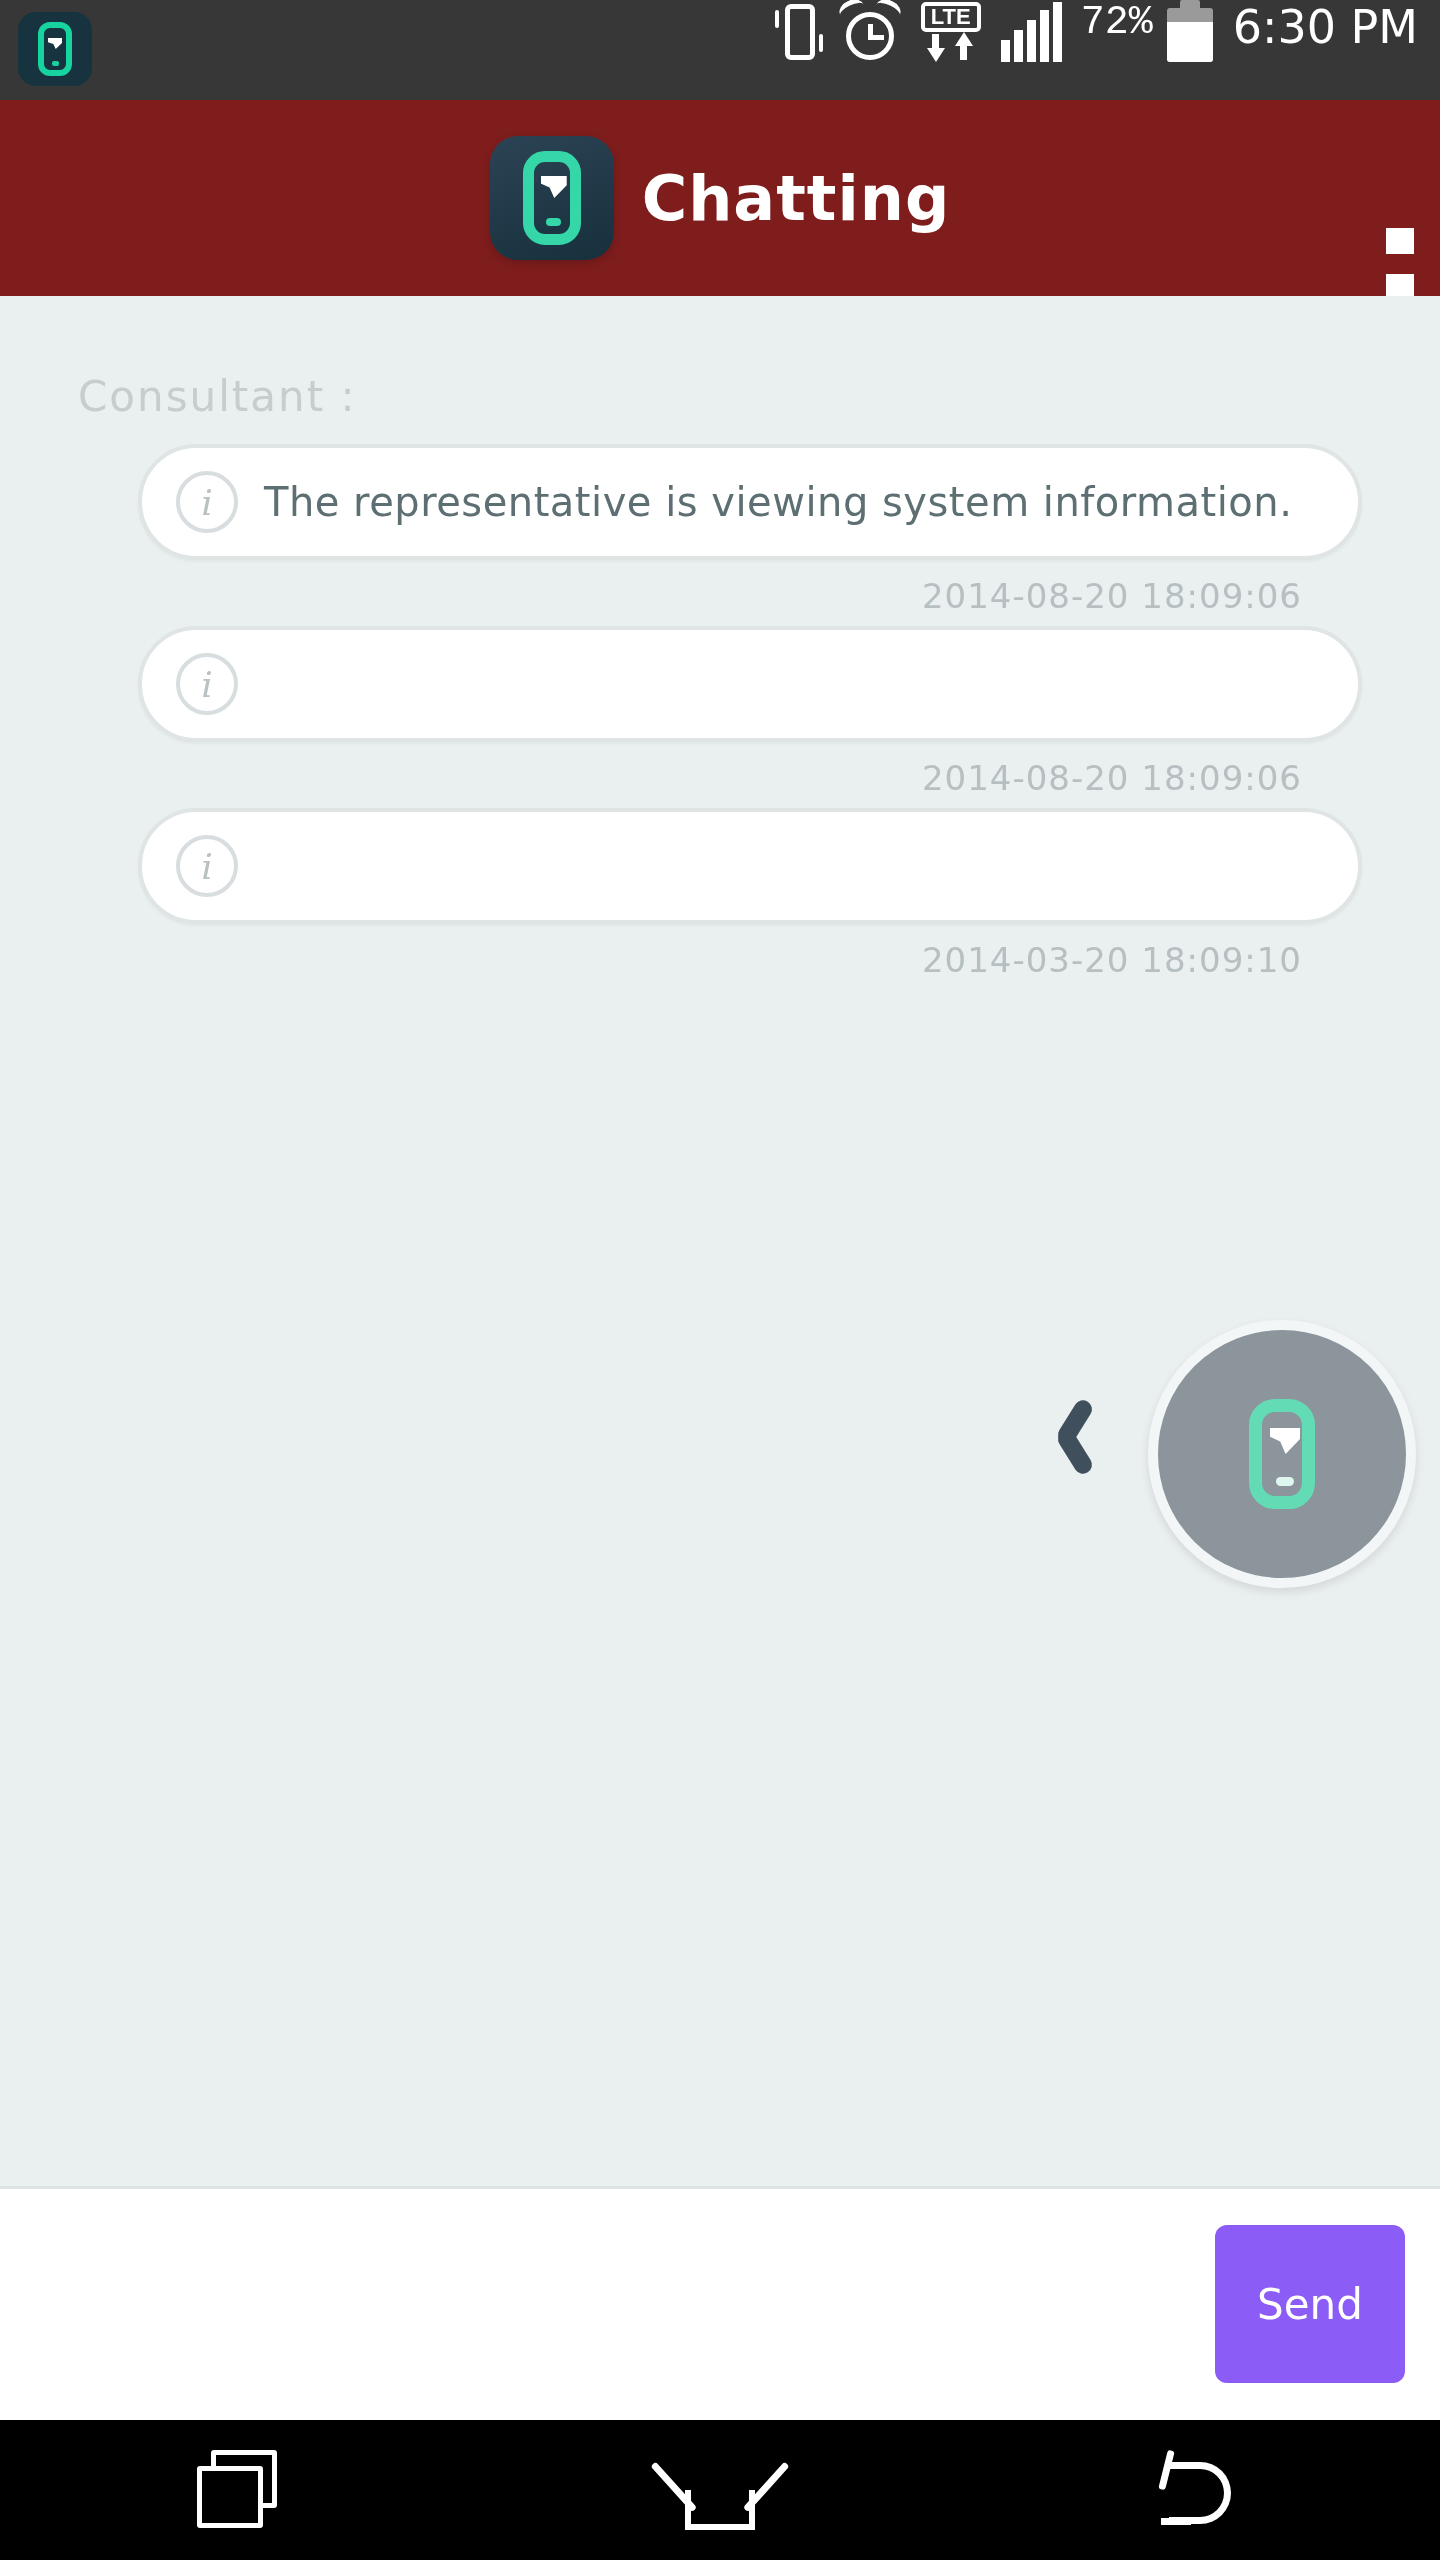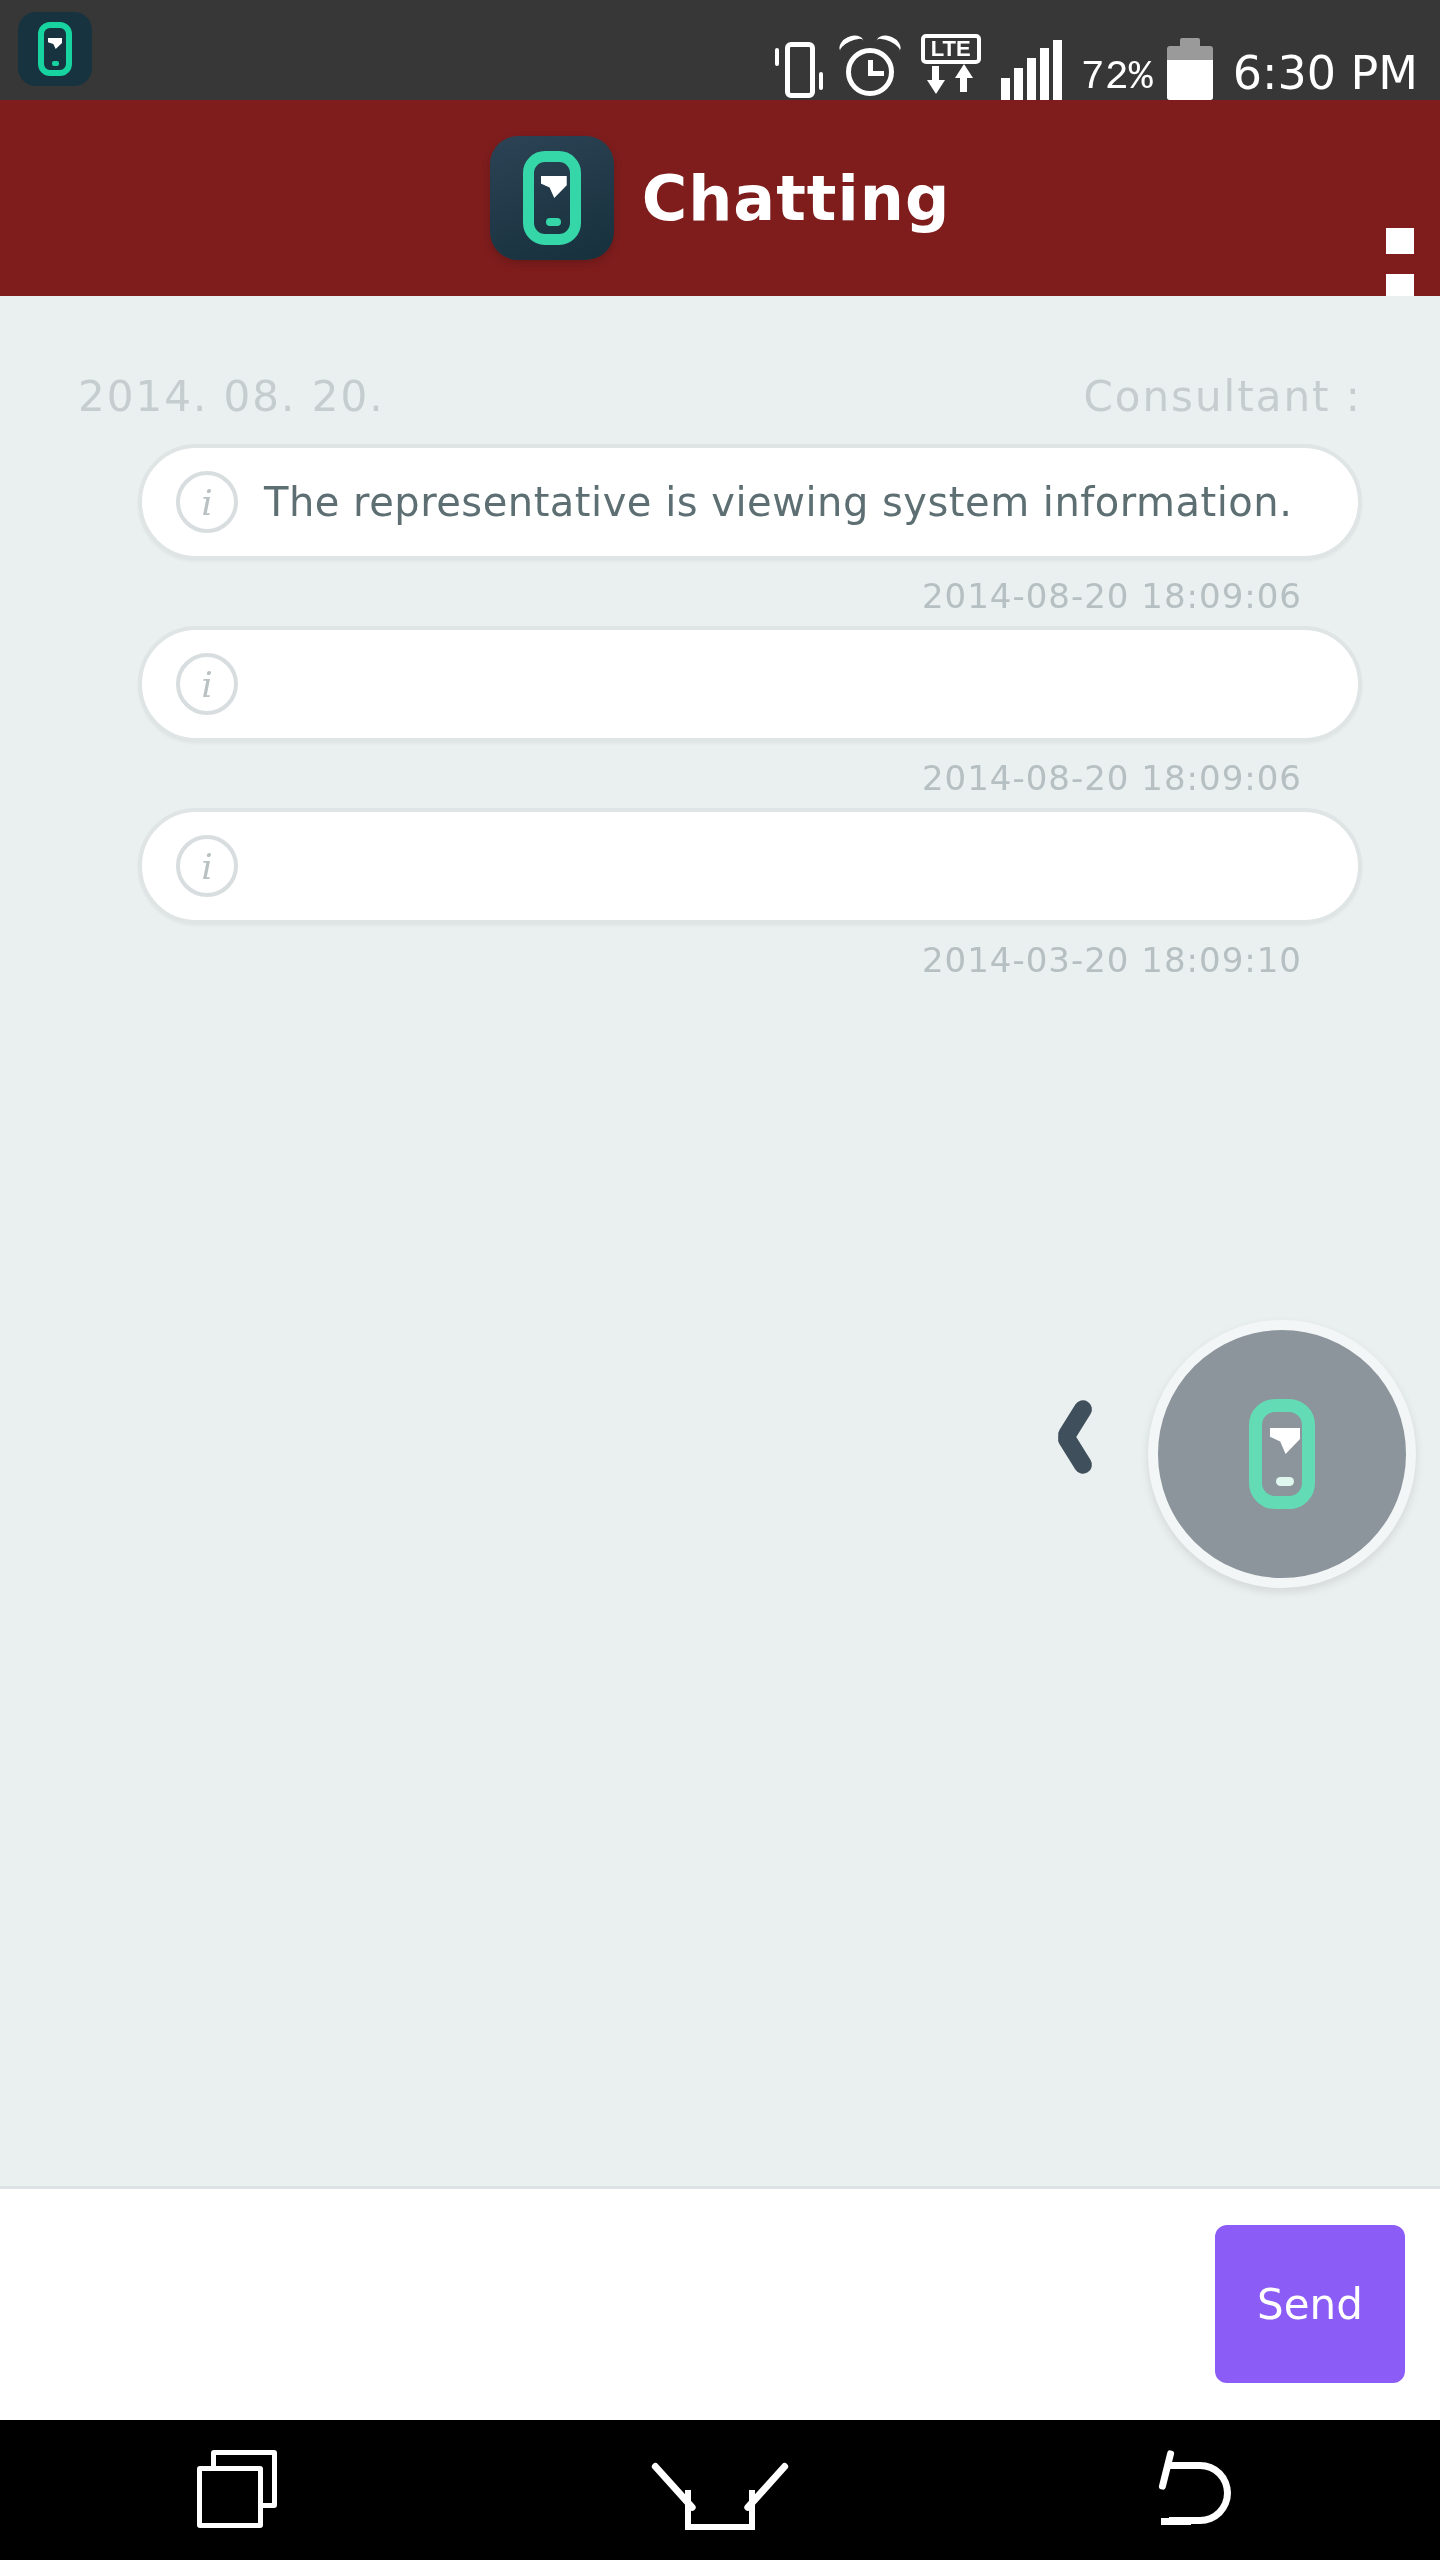--- a/index.html
+++ b/index.html
@@ -36,7 +36,7 @@
   }
   .sb-right {
     position:absolute; right:22px; top:0; height:100px;
-    display:flex; align-items:flex-end; gap:14px;
+    display:flex; align-items:flex-start; gap:14px;
   }
   .ic { position:relative; }
 

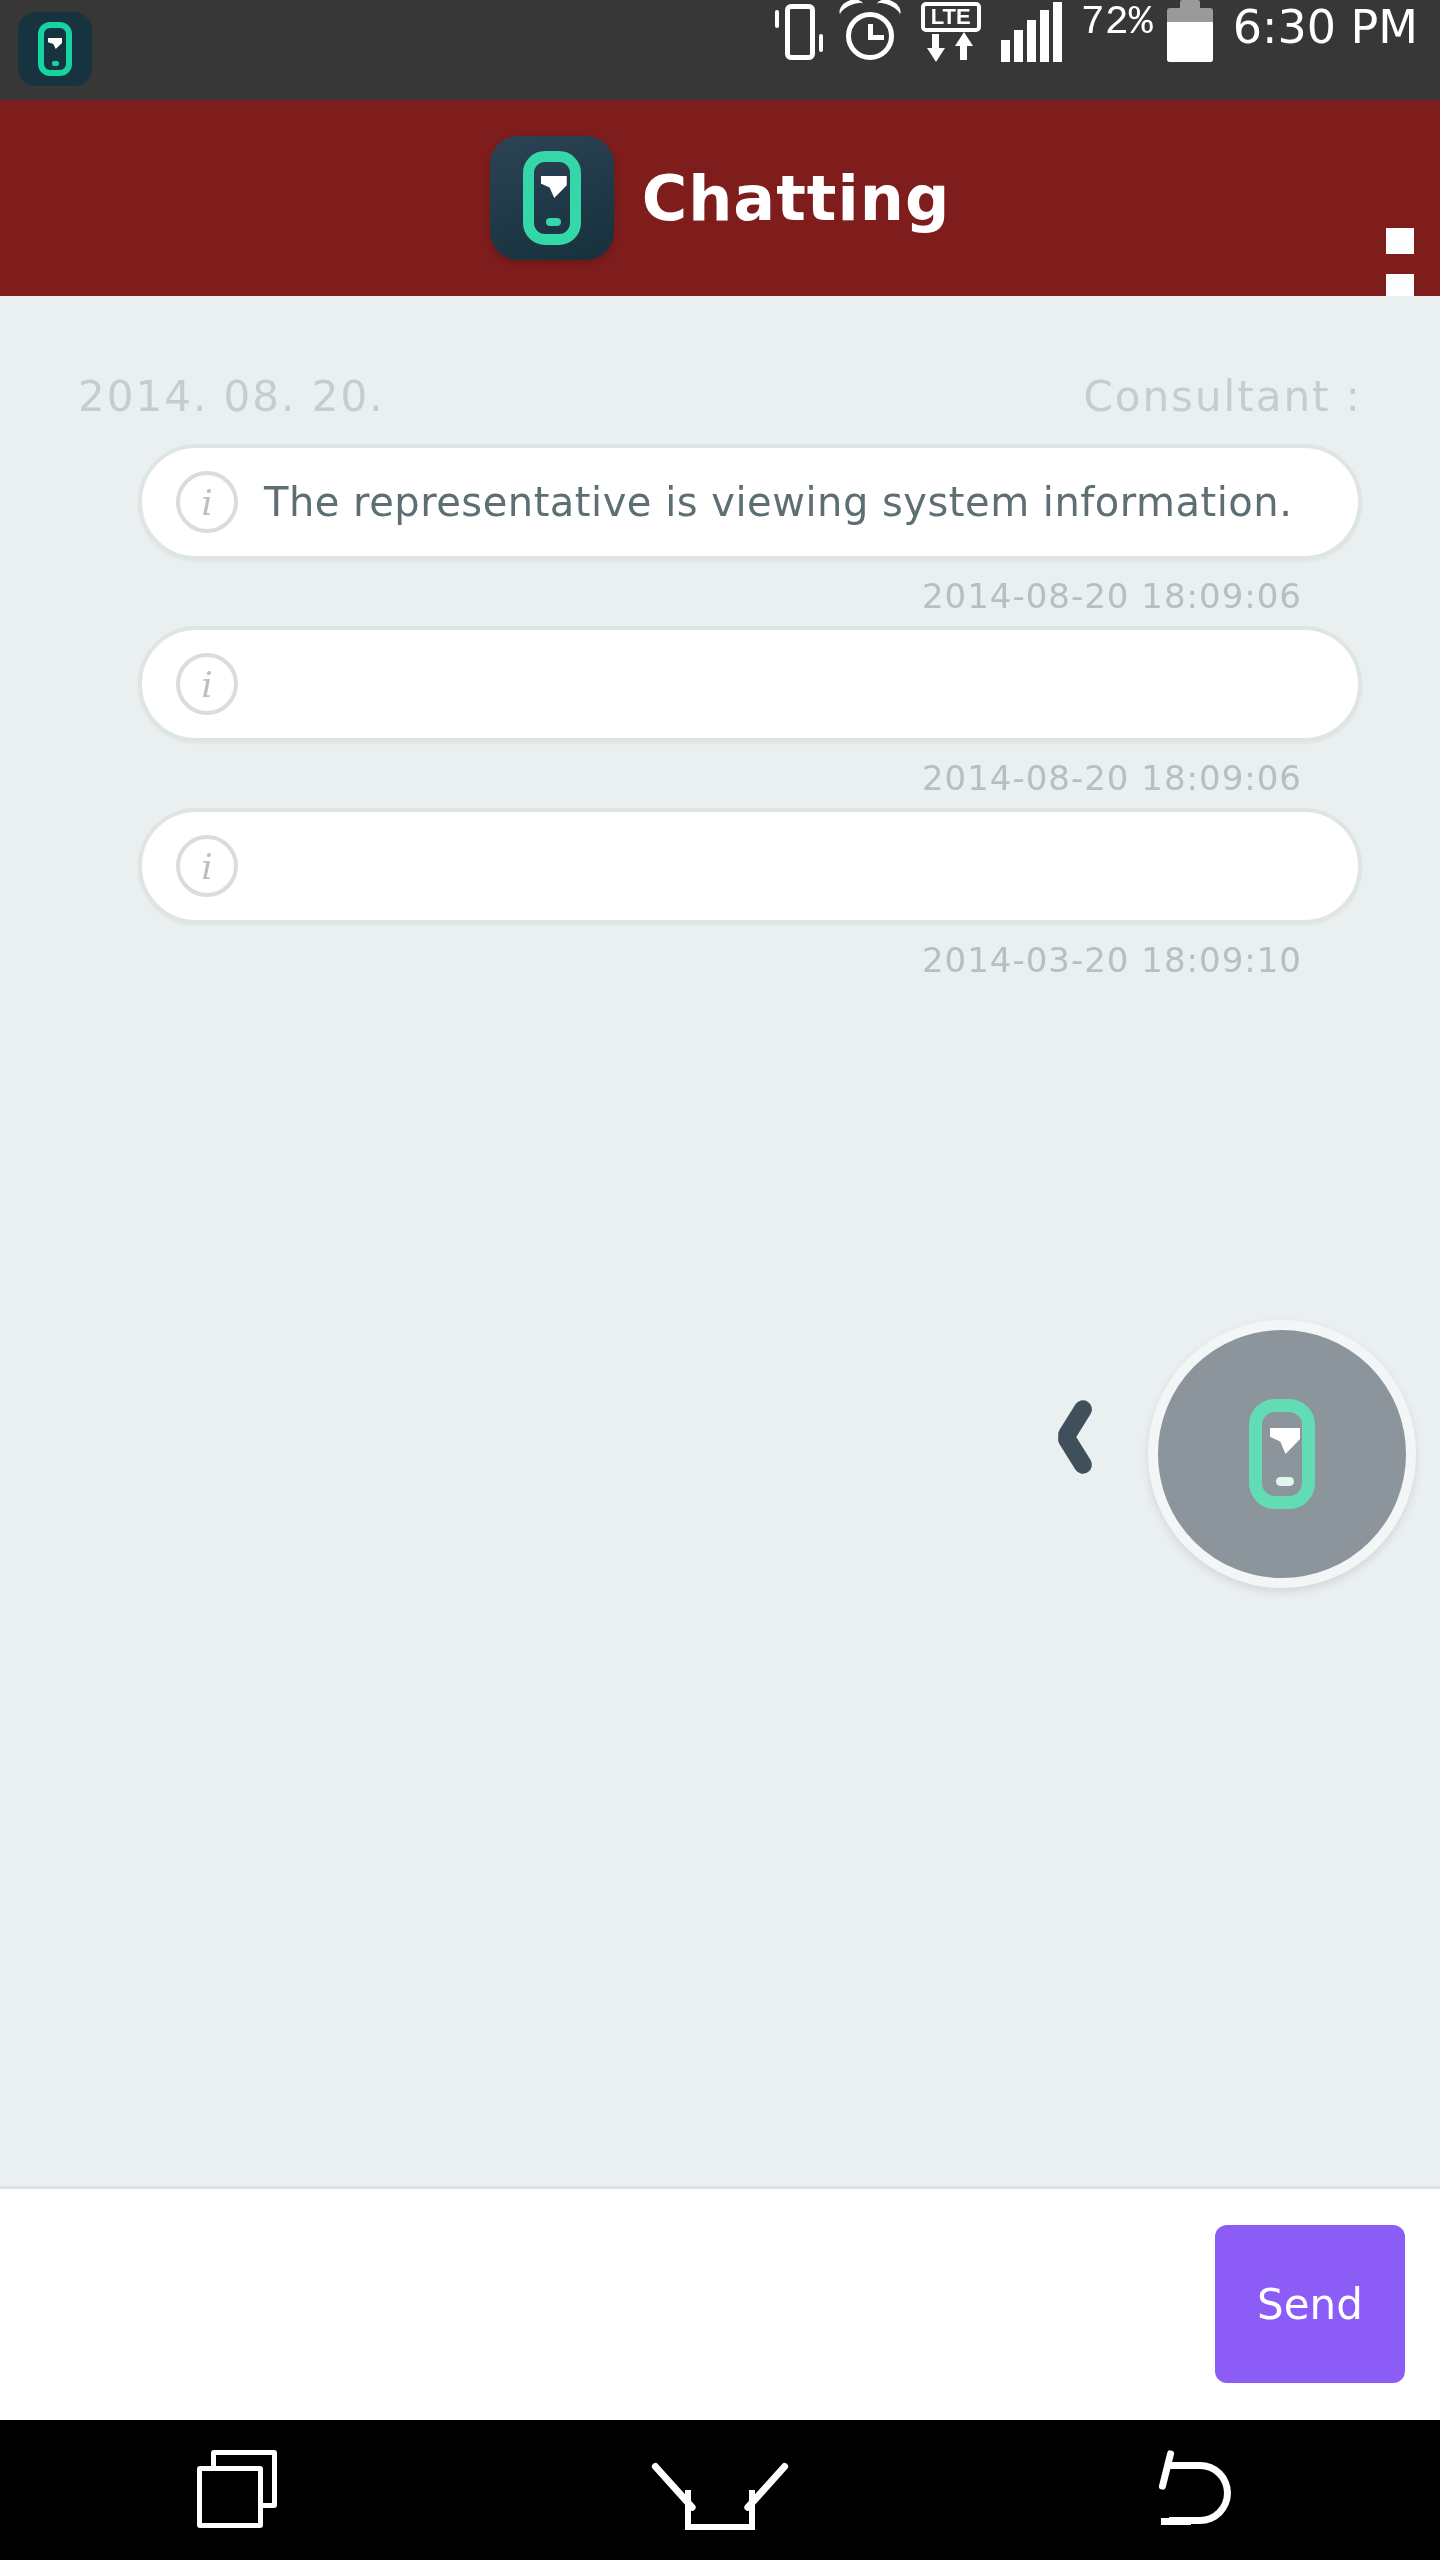--- a/index.html
+++ b/index.html
@@ -372,7 +372,6 @@
   <div class="chat">
 
     <div class="meta-row">
-      <div class="meta-text">2014. 08. 20.</div>
       <div class="meta-text">Consultant :</div>
     </div>
 

